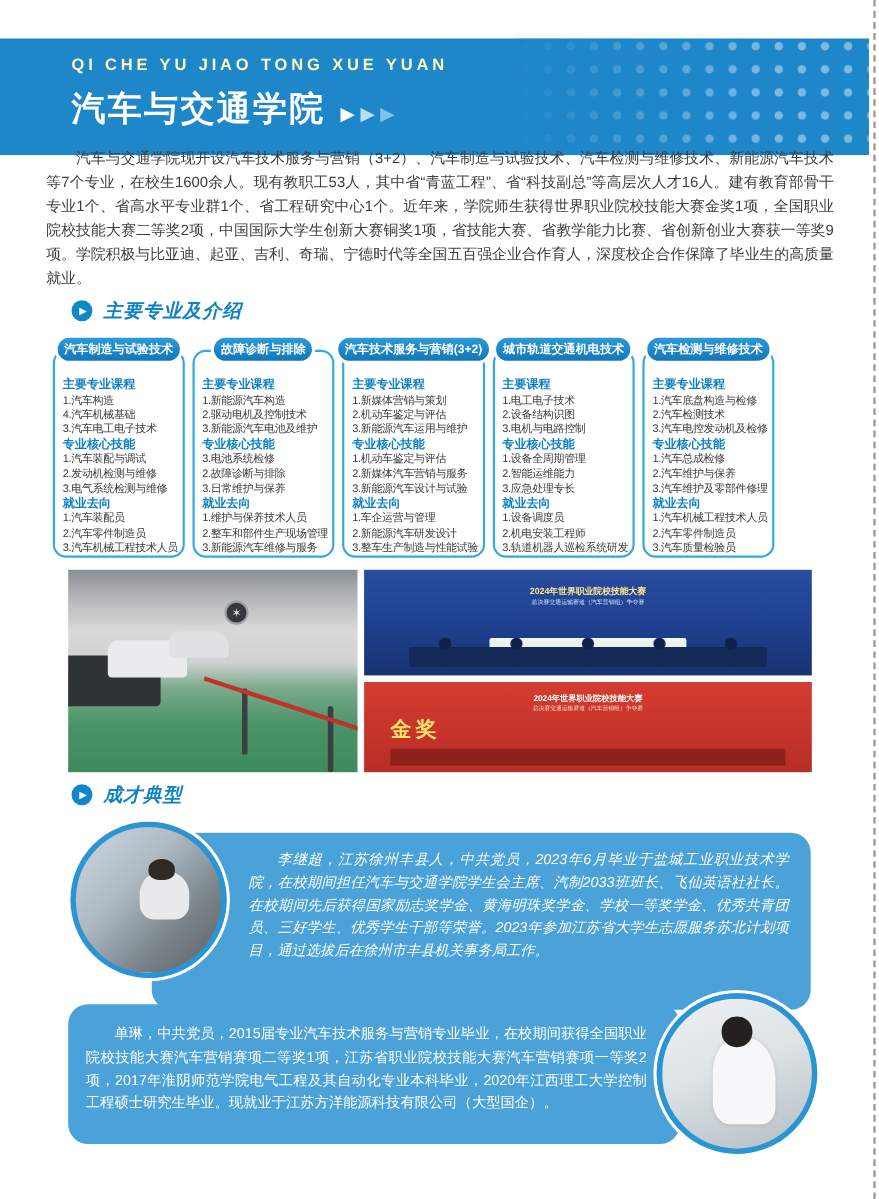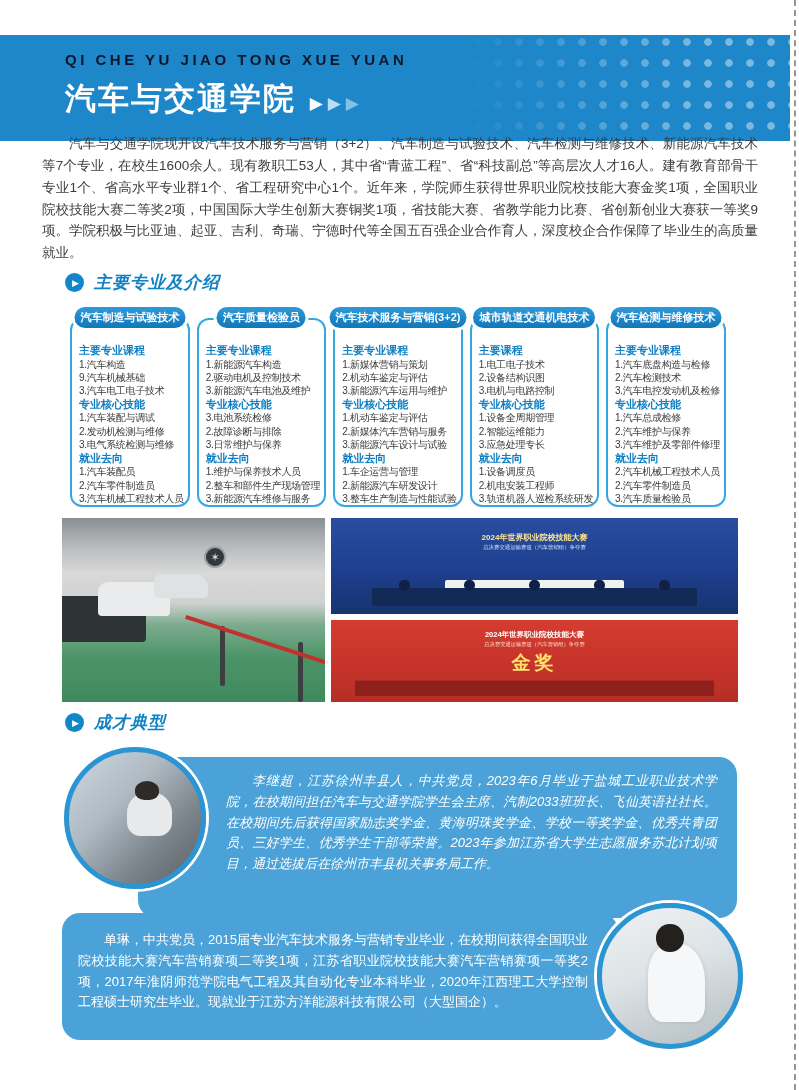--- a/index.html
+++ b/index.html
@@ -18,7 +18,7 @@
       radial-gradient(circle at 7px 7px, rgba(255,255,255,0.42) 3.4px, rgba(255,255,255,0) 4.2px);
     background-size:100% 100%, 21px 21px; }
   .band-inner { position:absolute; left:65px; top:16px; }
-  .latin { color:#0f172a; font-size:15px; font-weight:bold; letter-spacing:3.5px; }
+  .latin { color:#fef9c3; font-size:15px; font-weight:bold; letter-spacing:3.5px; }
   .cn-title { margin-top:10px; color:#ffffff; font-size:31px; font-weight:bold; letter-spacing:2px; }
   .arrows span { font-size:17px; margin-left:3px; }
   .a1{color:#ffffff;} .a2{color:#b9ddf2;} .a3{color:#83c2e7;}

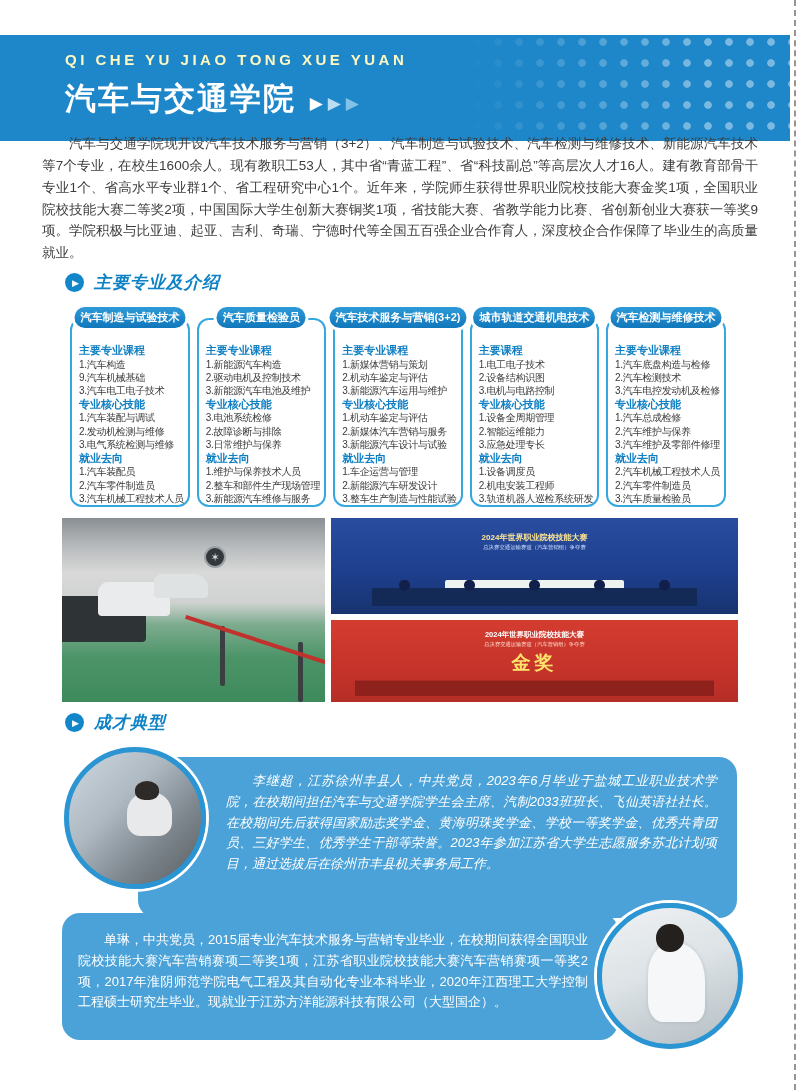--- a/index.html
+++ b/index.html
@@ -35,7 +35,7 @@
   .sec-label { color:#0e82c5; font-size:17px; font-weight:bold; letter-spacing:1px;font-style:italic; }
 
   
-  .cards { position:absolute; left:70px; top:318px; width:598px; display:flex; gap:7px; }
+  .cards { position:absolute; left:48px; top:318px; width:598px; display:flex; gap:7px; }
   .card { position:relative; flex:1; height:189px; border:2px solid #35a8e0; border-radius:12px;
     background:#ffffff; padding:24px 4px 4px 7px; }
   .pill { position:absolute; top:-13px; left:50%; transform:translateX(-50%); white-space:nowrap;

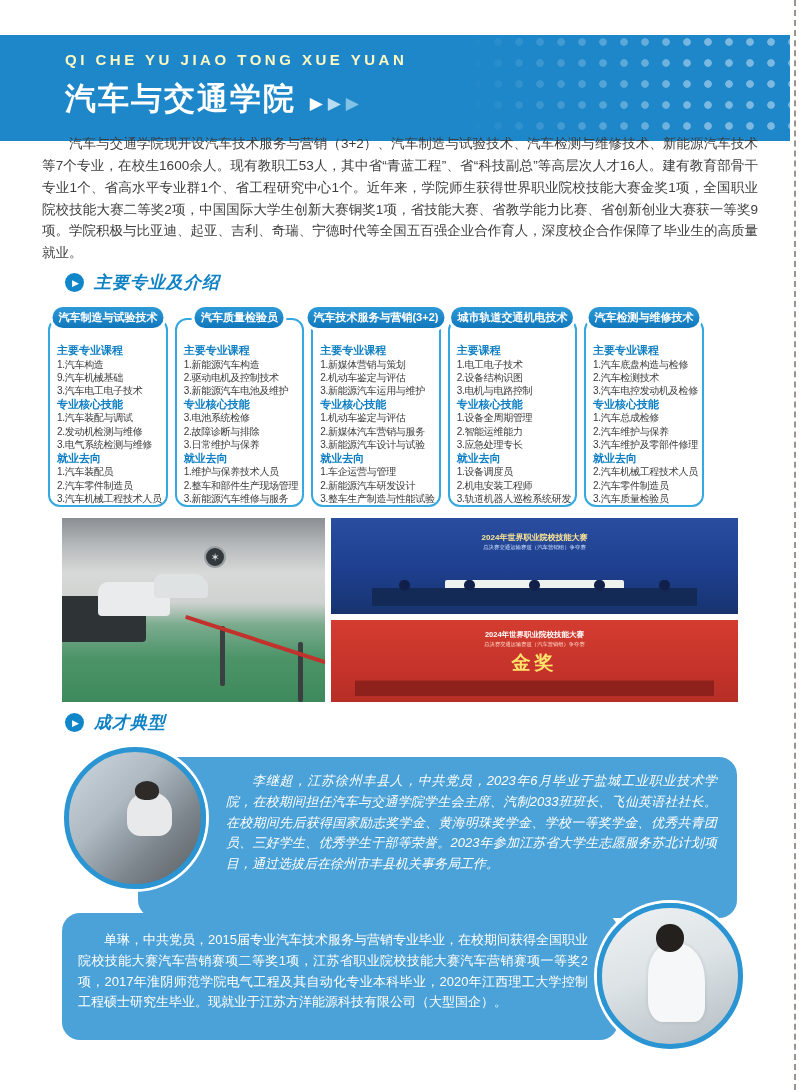--- a/index.html
+++ b/index.html
@@ -167,7 +167,7 @@
       <div class="itm">3.汽车机械工程技术人员</div>
     </div>
     <div class="card">
-      <div class="pill">汽车质量检验员</div>
+      <div class="pill">故障诊断与排除</div>
       <div class="grp-h">主要专业课程</div>
       <div class="itm">1.新能源汽车构造</div>
       <div class="itm">2.驱动电机及控制技术</div>

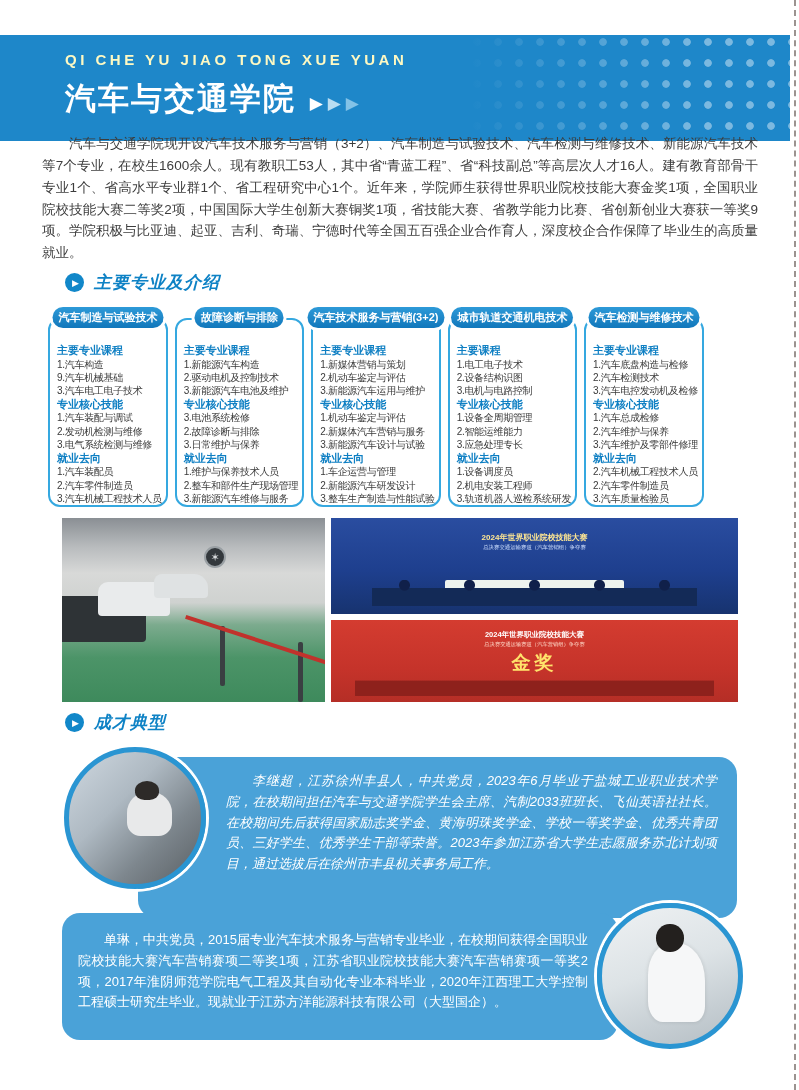--- a/index.html
+++ b/index.html
@@ -155,7 +155,7 @@
       <div class="pill">汽车制造与试验技术</div>
       <div class="grp-h">主要专业课程</div>
       <div class="itm">1.汽车构造</div>
-      <div class="itm">9.汽车机械基础</div>
+      <div class="itm">4.汽车机械基础</div>
       <div class="itm">3.汽车电工电子技术</div>
       <div class="grp-h">专业核心技能</div>
       <div class="itm">1.汽车装配与调试</div>

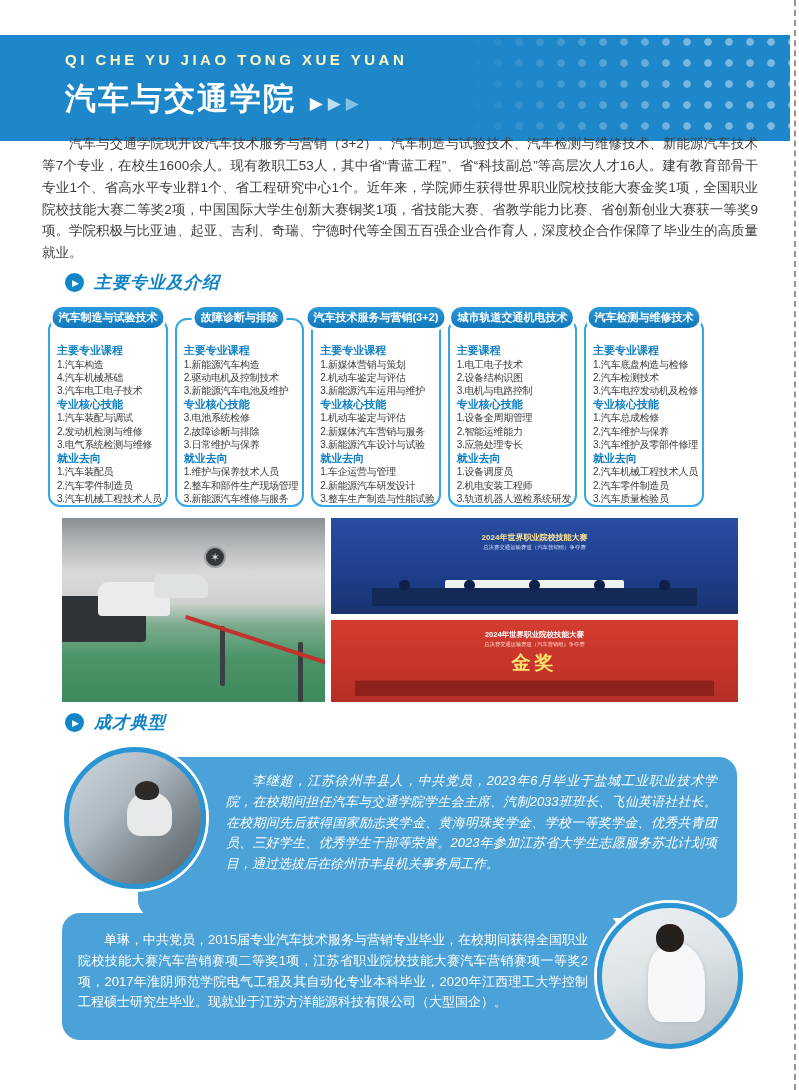--- a/index.html
+++ b/index.html
@@ -222,7 +222,7 @@
       <div class="itm">2.汽车维护与保养</div>
       <div class="itm">3.汽车维护及零部件修理</div>
       <div class="grp-h">就业去向</div>
-      <div class="itm">2.汽车机械工程技术人员</div>
+      <div class="itm">1.汽车机械工程技术人员</div>
       <div class="itm">2.汽车零件制造员</div>
       <div class="itm">3.汽车质量检验员</div>
     </div>

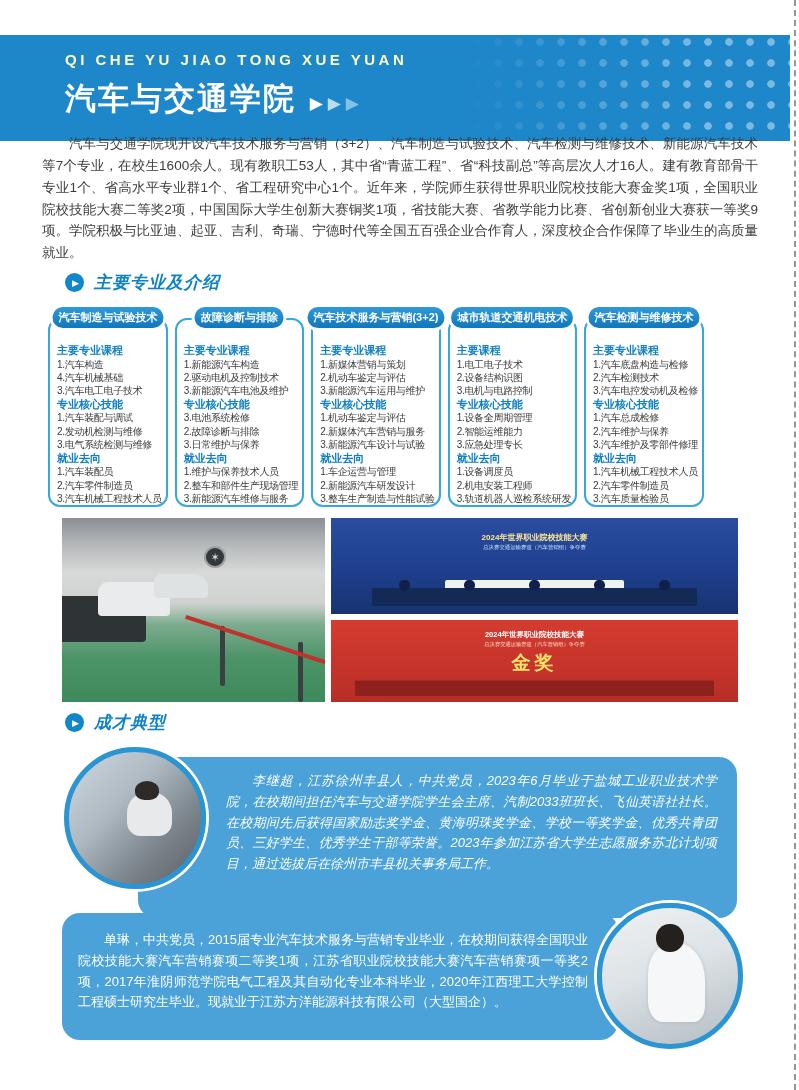--- a/index.html
+++ b/index.html
@@ -75,7 +75,7 @@
   .ph-red { background:linear-gradient(180deg,#d43c30 0%,#c5332a 60%,#b52e26 100%); }
   .ph-red .l1 { margin-top:10px; color:#ffffff; font-size:7.5px; font-weight:bold; text-align:center; }
   .ph-red .l2 { color:#ffd9c9; font-size:6px; text-align:center; transform:scale(0.88); }
-  .gold { color:#ffe36b; font-size:19px; font-weight:bold; text-align:center; letter-spacing:4px; margin-top:1px; }
+  .gold { color:#ffe36b; font-size:19px; font-weight:bold; letter-spacing:4px; margin-top:1px;margin-left:24px; }
   .crowd-red { position:absolute; bottom:6px; left:6%; width:88%; height:24px;
     background:linear-gradient(180deg, transparent 35%, #8e211c 36%); }
 

